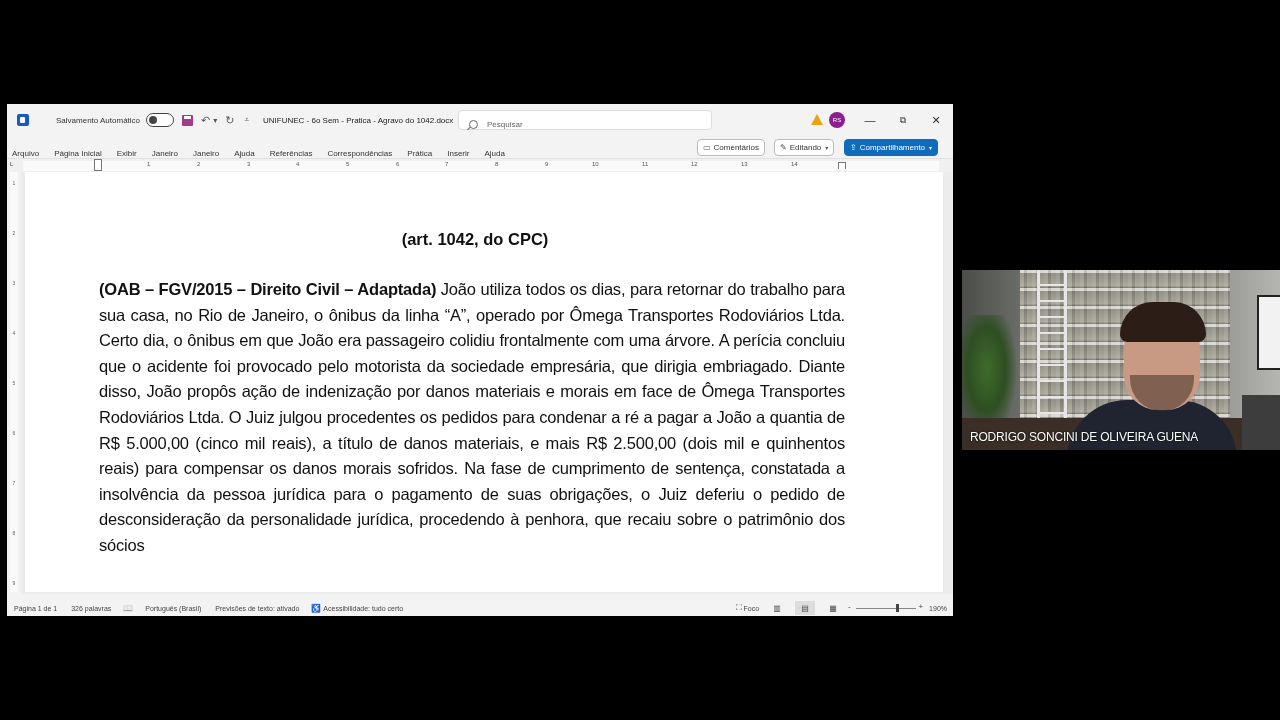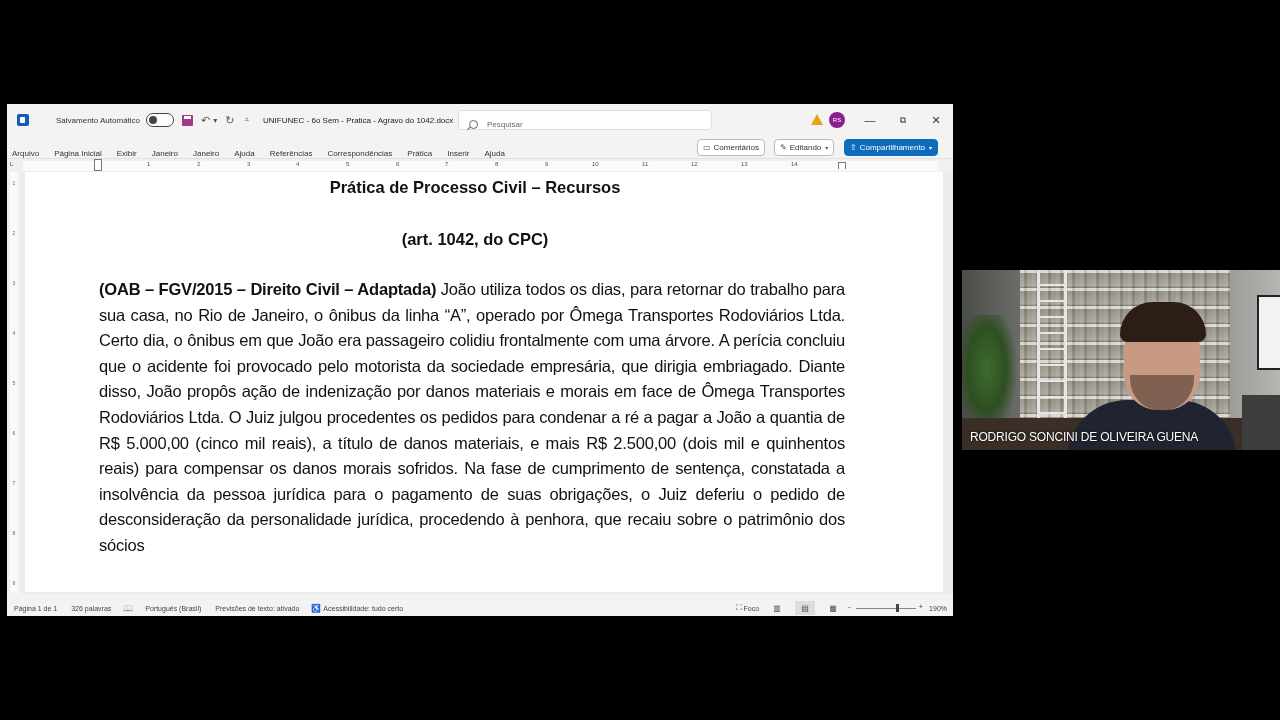--- a/index.html
+++ b/index.html
@@ -182,7 +182,6 @@
 
     <div class="doc-area">
       <div class="page">
-        <div class="doc-h" style="top:6px">Prática de Processo Civil – Recursos</div>
         <div class="doc-h" style="top:58px">(art. 1042, do CPC)</div>
         <div class="body-text"><b>(OAB – FGV/2015 – Direito Civil – Adaptada)</b><span> João utiliza todos os dias, para retornar do trabalho para sua casa, no Rio de Janeiro, o ônibus da linha “A”, operado por Ômega Transportes Rodoviários Ltda. Certo dia, o ônibus em que João era passageiro colidiu frontalmente com uma árvore. A perícia concluiu que o acidente foi provocado pelo motorista da sociedade empresária, que dirigia embriagado. Diante disso, João propôs ação de indenização por danos materiais e morais em face de Ômega Transportes Rodoviários Ltda. O Juiz julgou procedentes os pedidos para condenar a ré a pagar a João a quantia de R$ 5.000,00 (cinco mil reais), a título de danos materiais, e mais R$ 2.500,00 (dois mil e quinhentos reais) para compensar os danos morais sofridos. Na fase de cumprimento de sentença, constatada a insolvência da pessoa jurídica para o pagamento de suas obrigações, o Juiz deferiu o pedido de desconsideração da personalidade jurídica, procedendo à penhora, que recaiu sobre o patrimônio dos sócios</span></div>
       </div>

